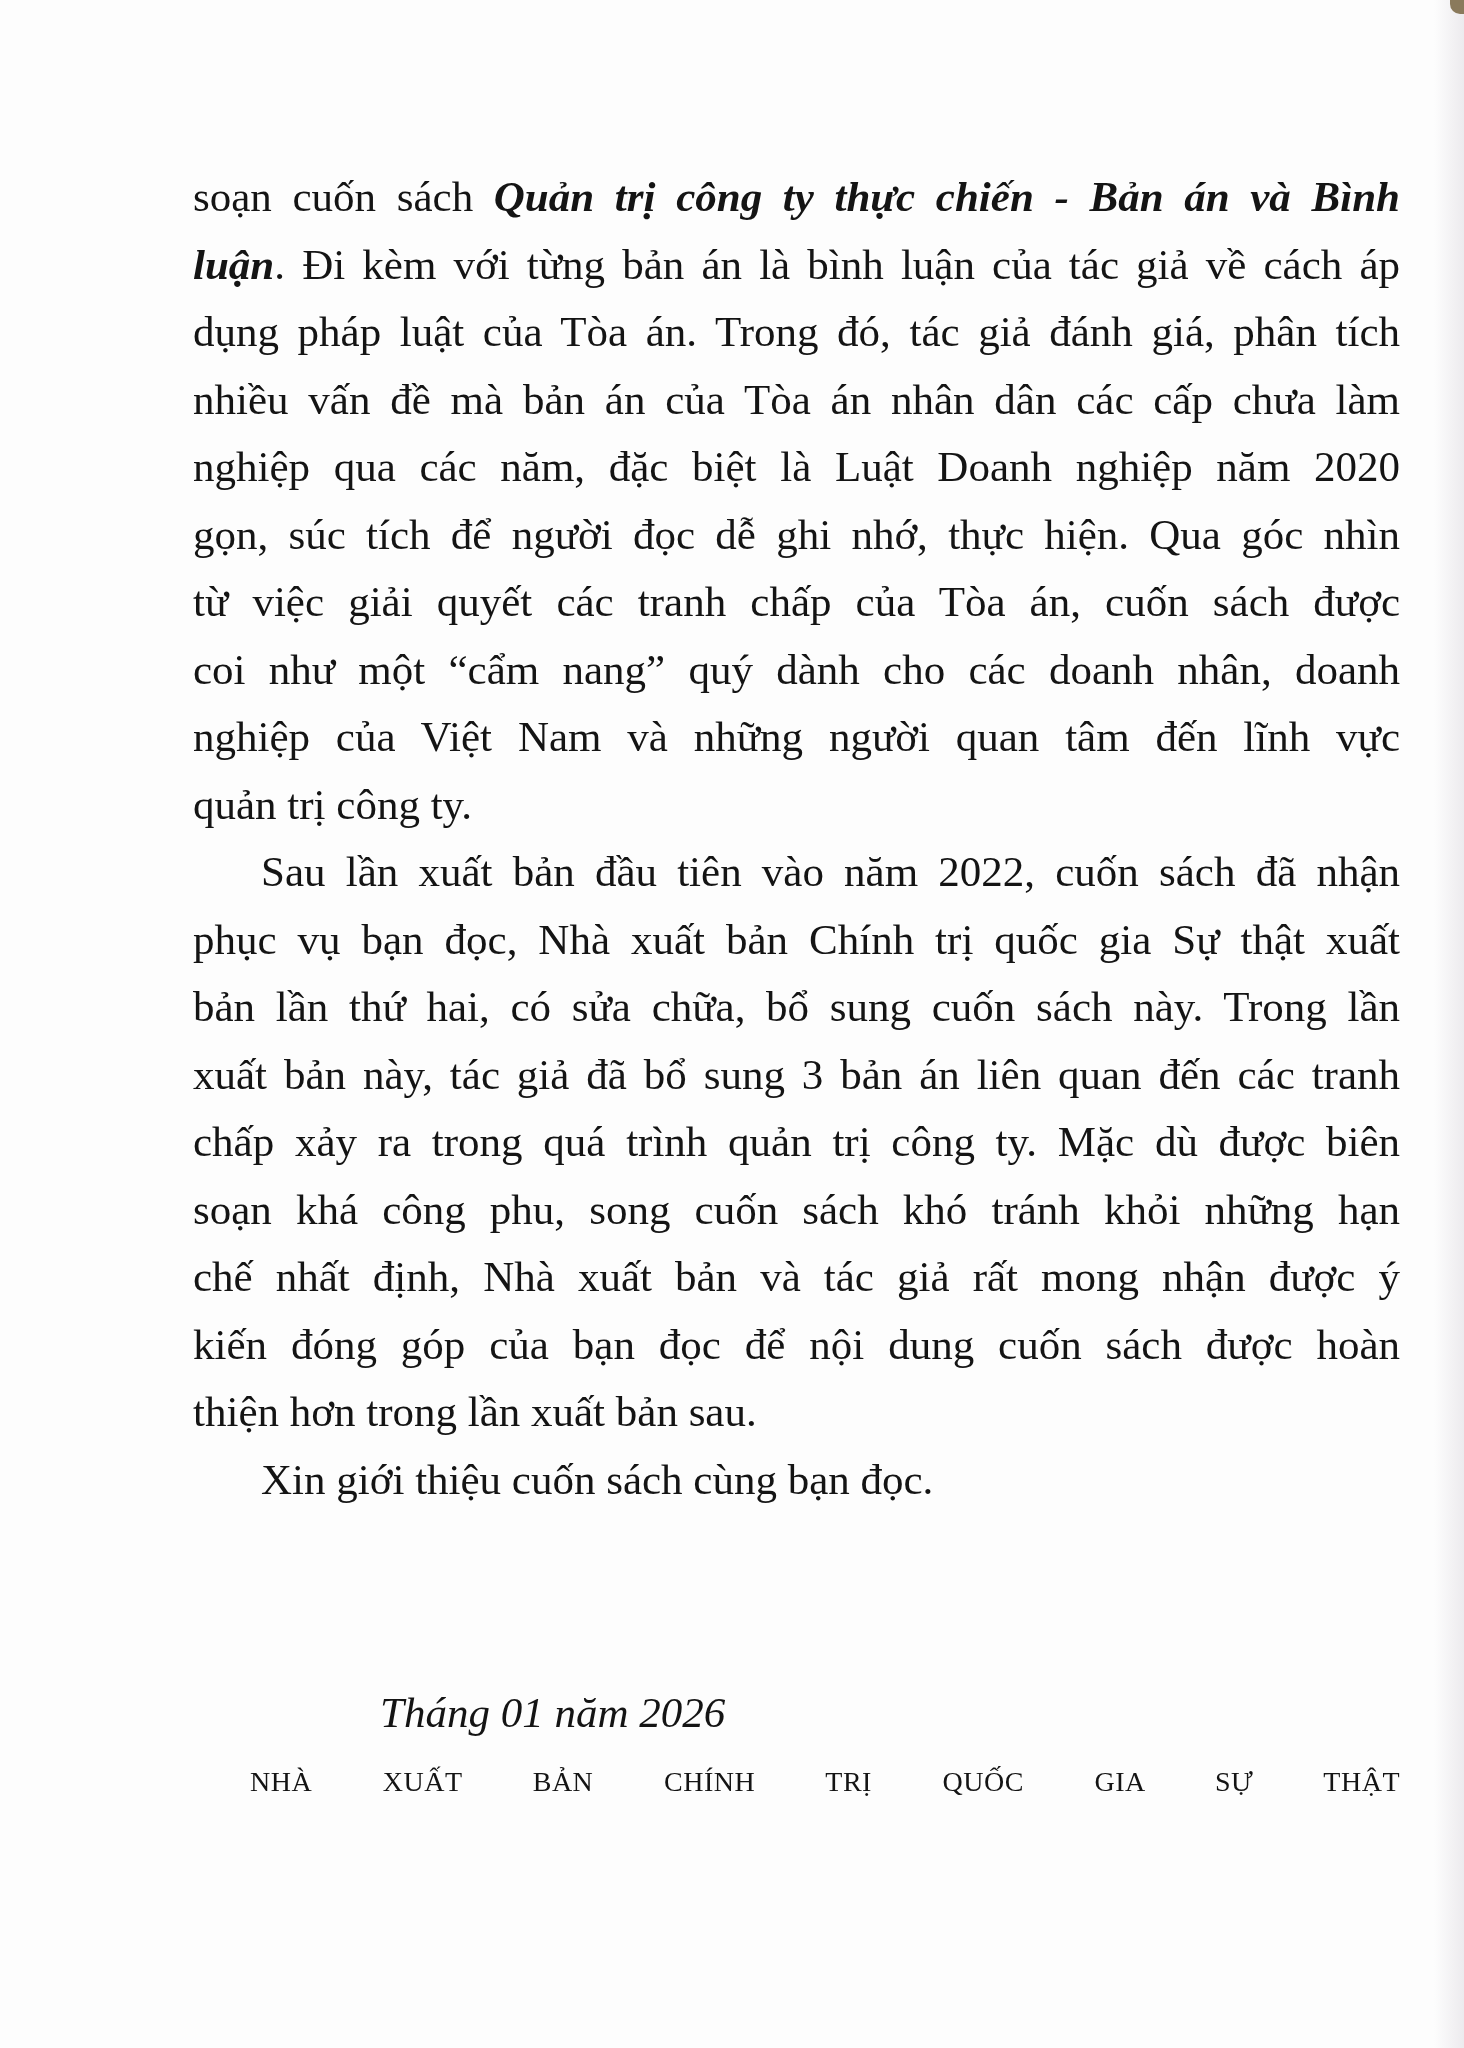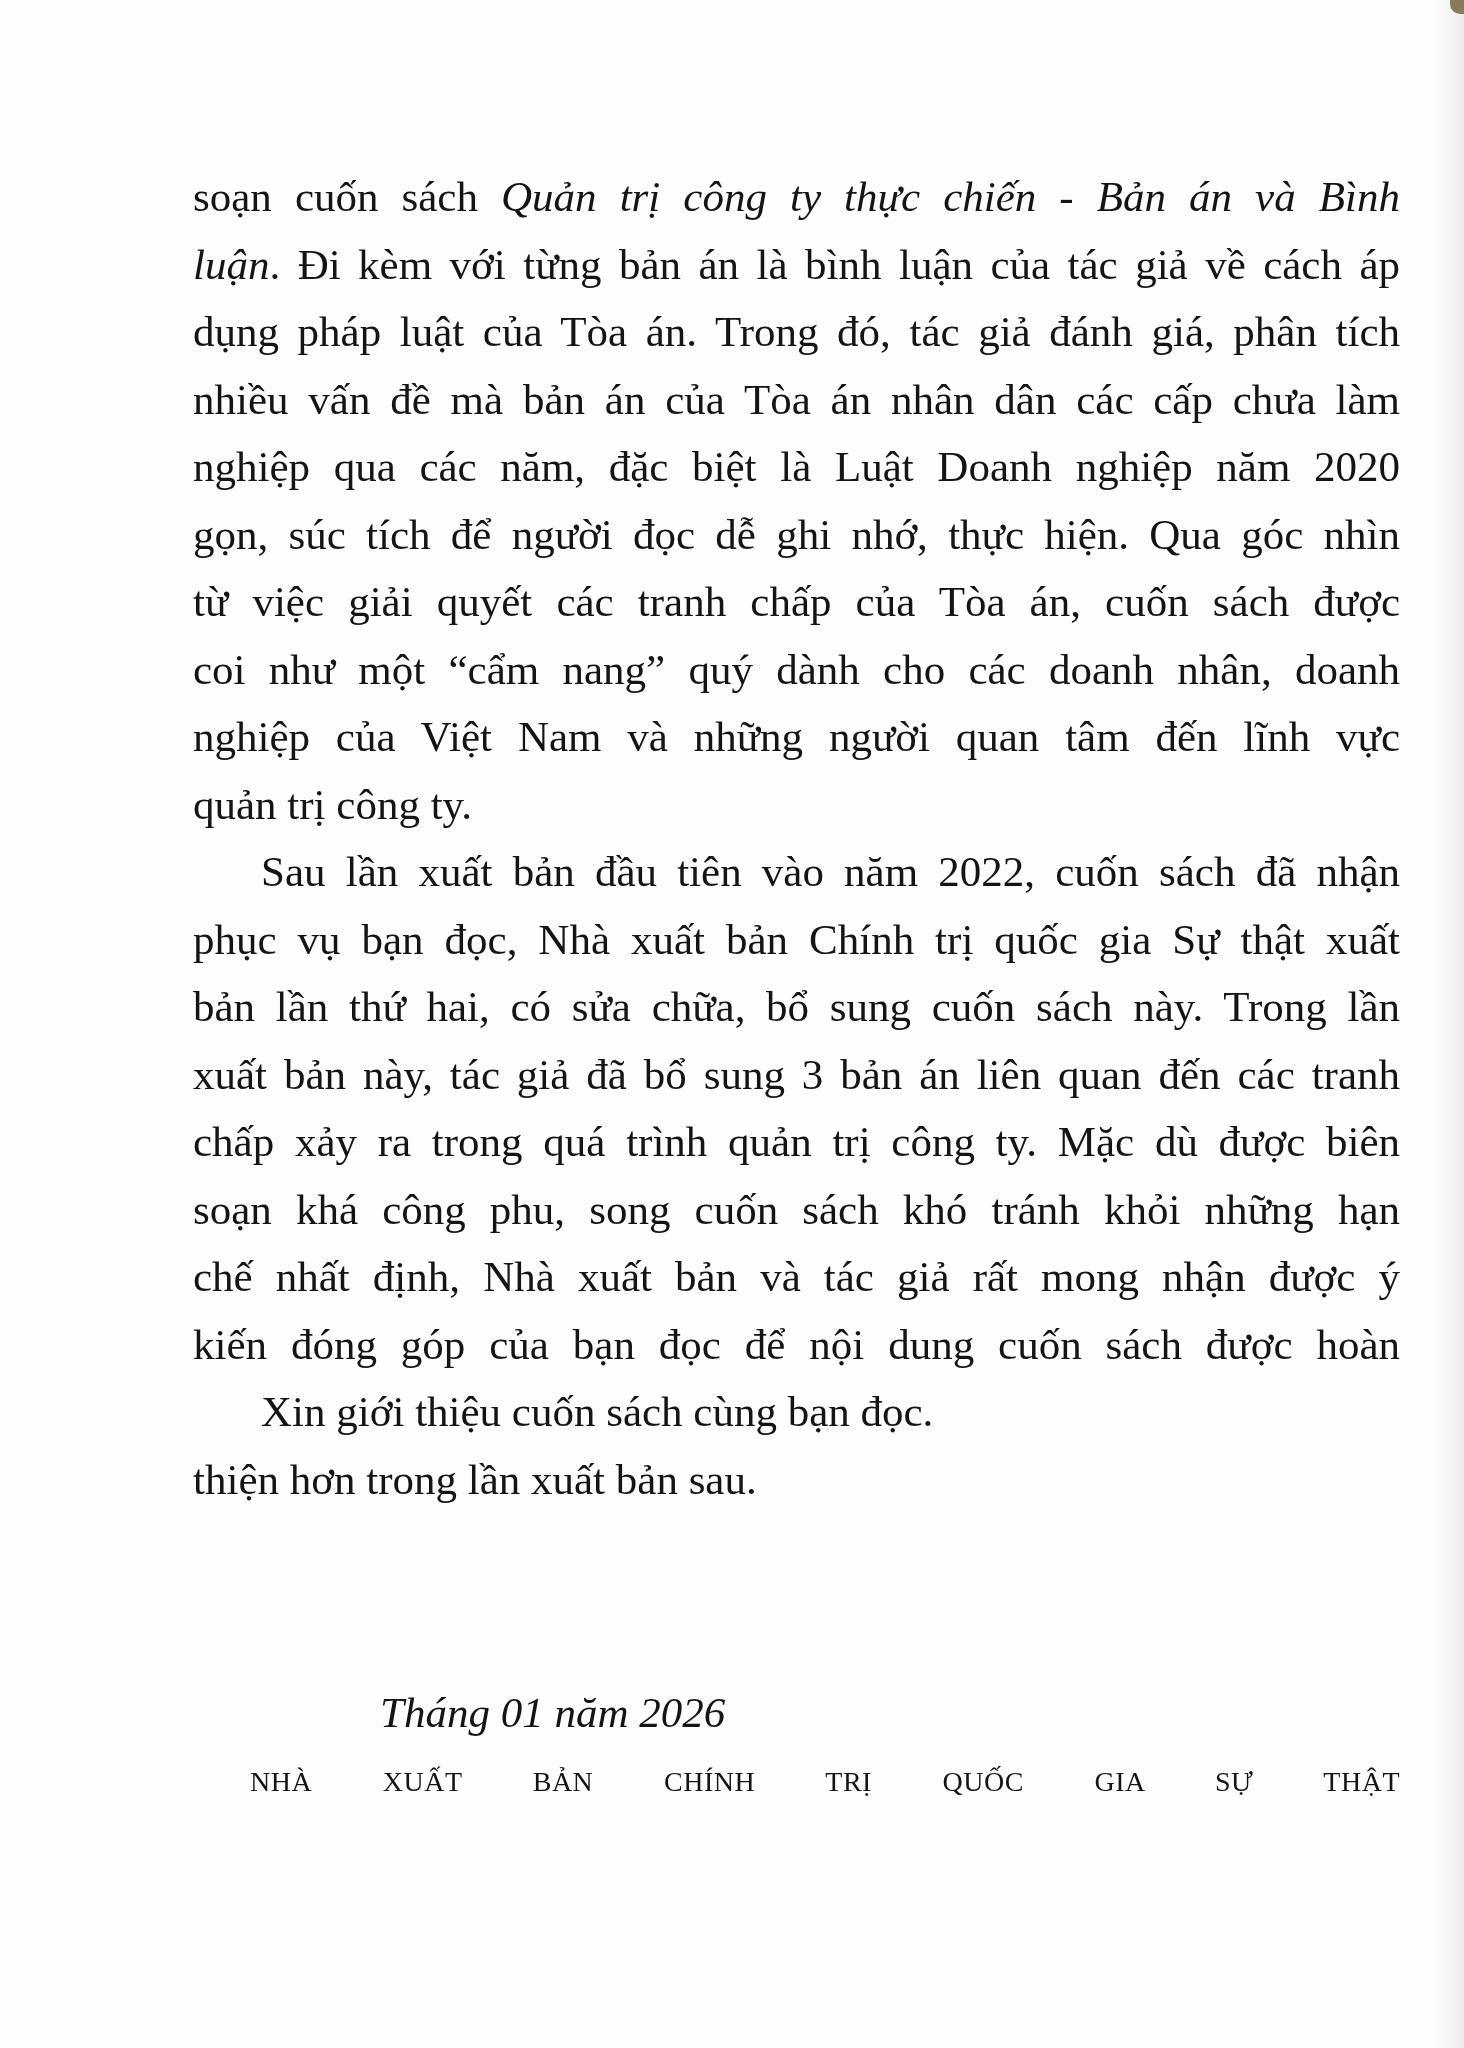--- a/index.html
+++ b/index.html
@@ -29,7 +29,7 @@
     }
     .line.last { text-align-last: left; }
     .indent { padding-left: 68px; }
-    .italic-bold { font-style: italic; font-weight: normal; }
+    .italic-bold { font-style: italic; font-weight: bold; }
     .date-line {
       position: absolute; left: 380px; top: 1683px;
       font-size: 43px; font-style: italic; line-height: 60px;

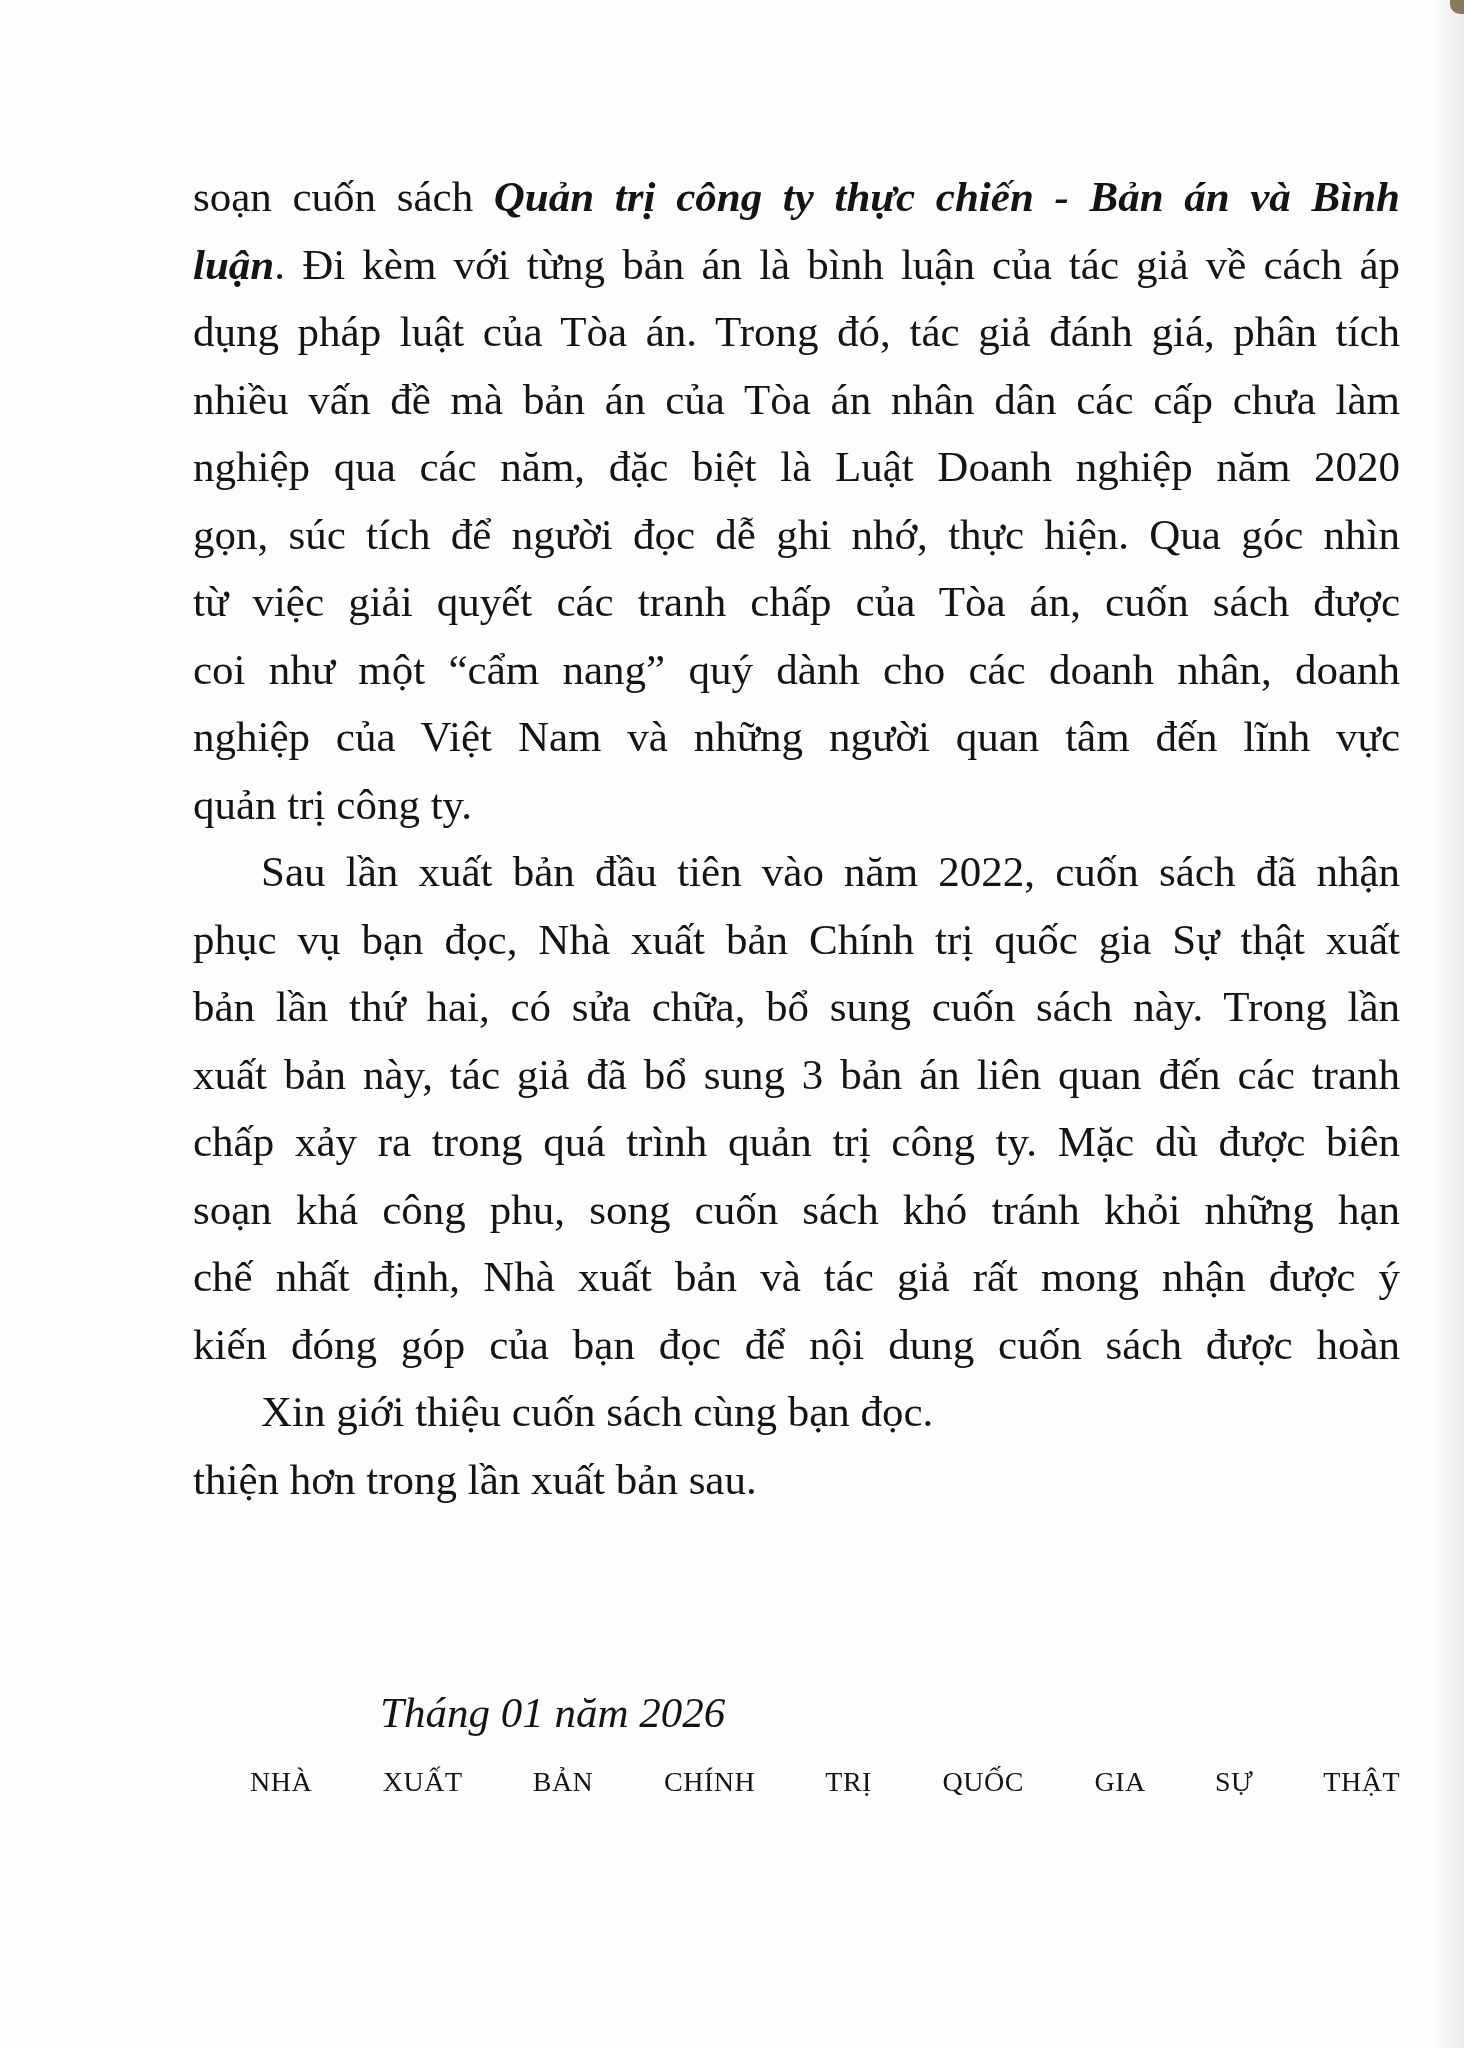--- a/index.html
+++ b/index.html
@@ -66,9 +66,9 @@
   <span class="line">soạn khá công phu, song cuốn sách khó tránh khỏi những hạn</span>
   <span class="line">chế nhất định, Nhà xuất bản và tác giả rất mong nhận được ý</span>
   <span class="line">kiến đóng góp của bạn đọc để nội dung cuốn sách được hoàn</span>
+  <span class="line last">thiện hơn trong lần xuất bản sau.</span>
+
   <span class="line last indent">Xin giới thiệu cuốn sách cùng bạn đọc.</span>
-
-  <span class="line last">thiện hơn trong lần xuất bản sau.</span>
 </div>
 
 <div class="date-line">Tháng 01 năm 2026</div>

